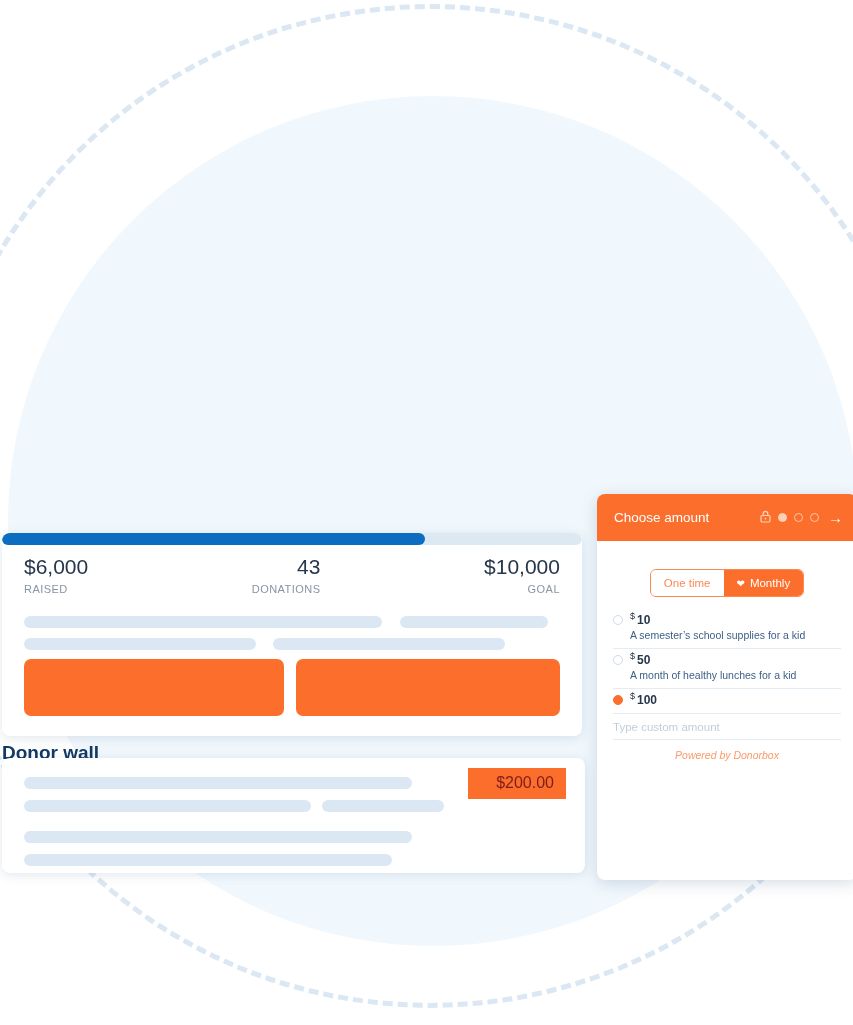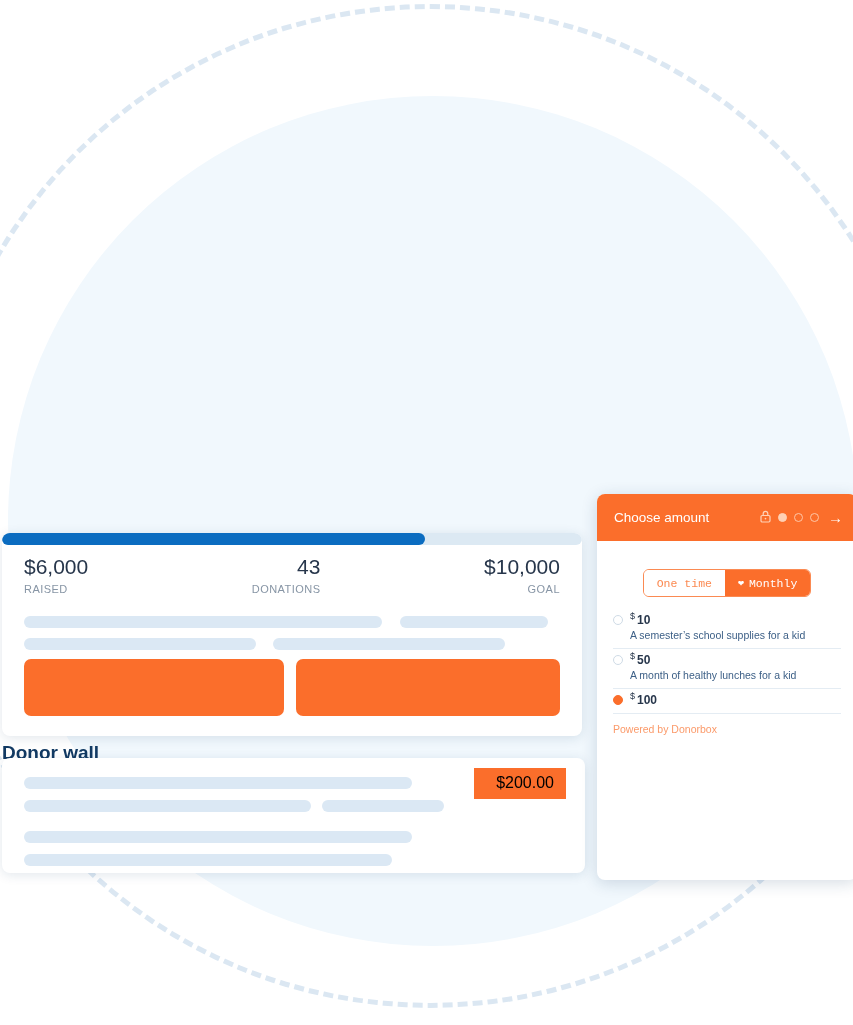--- a/index.html
+++ b/index.html
@@ -205,7 +205,6 @@
     display: flex;
     justify-content: center;
     margin-top: 14px;
-    font-family: Liberation Mono, monospace;
   }
   .toggle {
     display: flex;

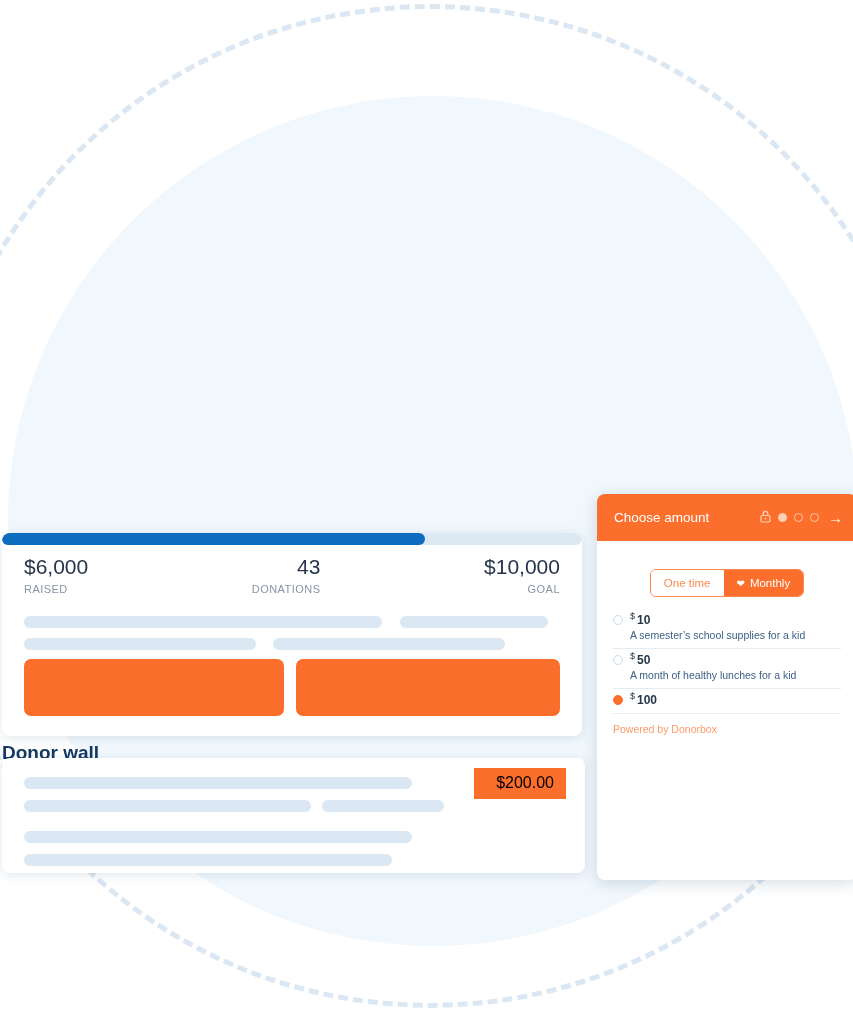--- a/index.html
+++ b/index.html
@@ -413,6 +413,7 @@
 
       </div>
 
+      <input class="custom-amount" type="text" placeholder="Type custom amount" style="">
 
 
       <div class="powered">Powered by Donorbox</div>

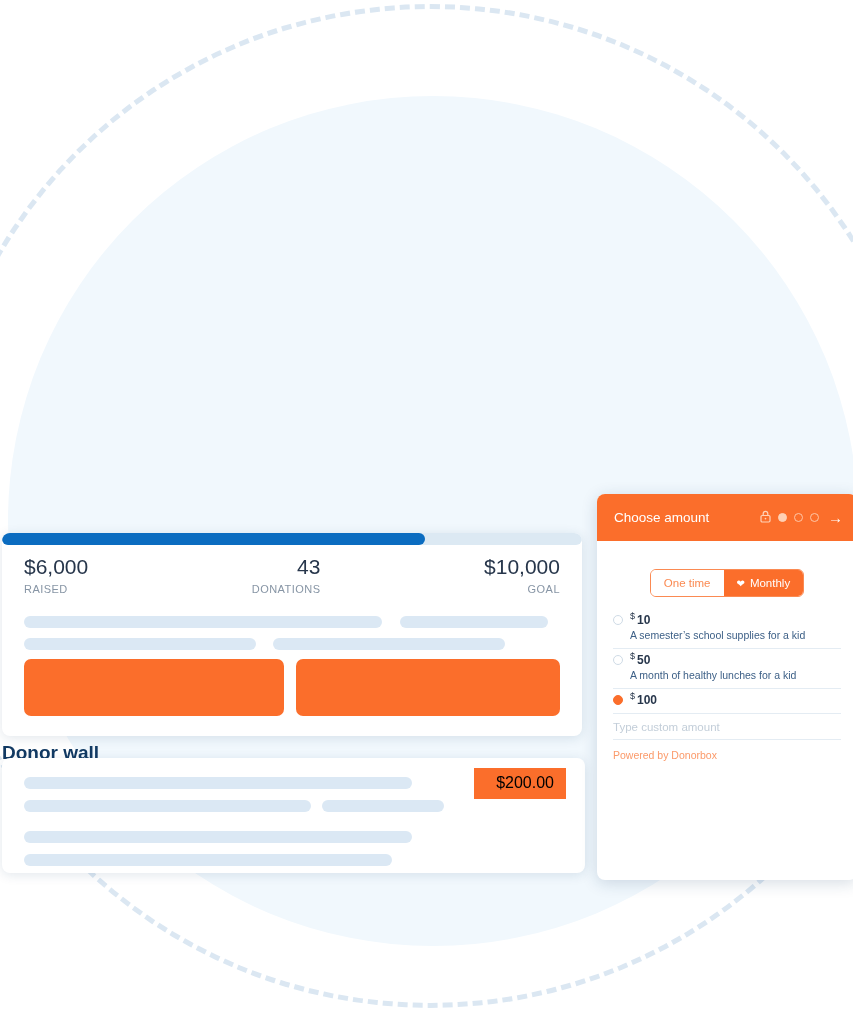--- a/index.html
+++ b/index.html
@@ -294,11 +294,12 @@
     cursor: pointer;
   }
   .powered {
-    text-align: left;
+    text-align: center;
     color: #fb9a6a;
     font-size: 10.5px;
     margin-top: 9px;
     cursor: pointer;
+    font-style: italic;
   }
 </style>
 </head>

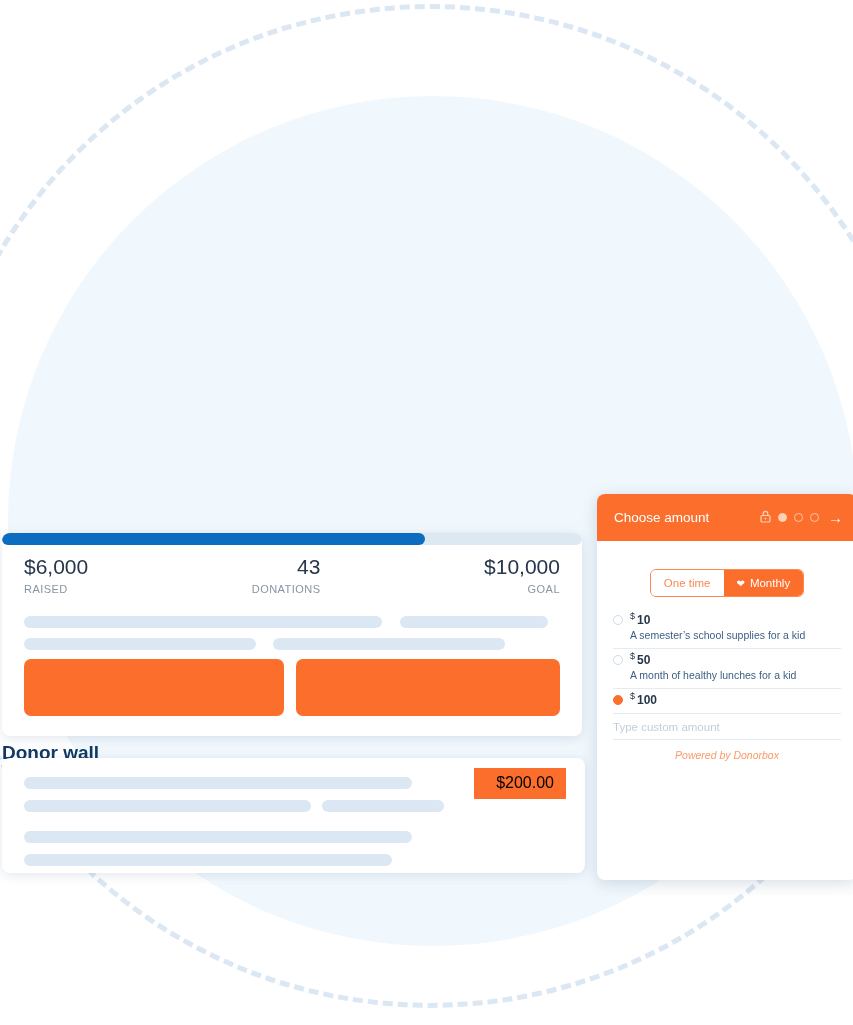--- a/index.html
+++ b/index.html
@@ -147,10 +147,10 @@
     position: absolute;
     right: 19px; top: 10px;
     background: #fb6e2b;
-    color: #000000;
+    color: #7f1d1d;
     border-radius: 0;
     font-size: 16px;
-    padding: 7px 12px 8px 22px;
+    padding: 7px 12px 8px 28px;
     line-height: 1;
   }
 

